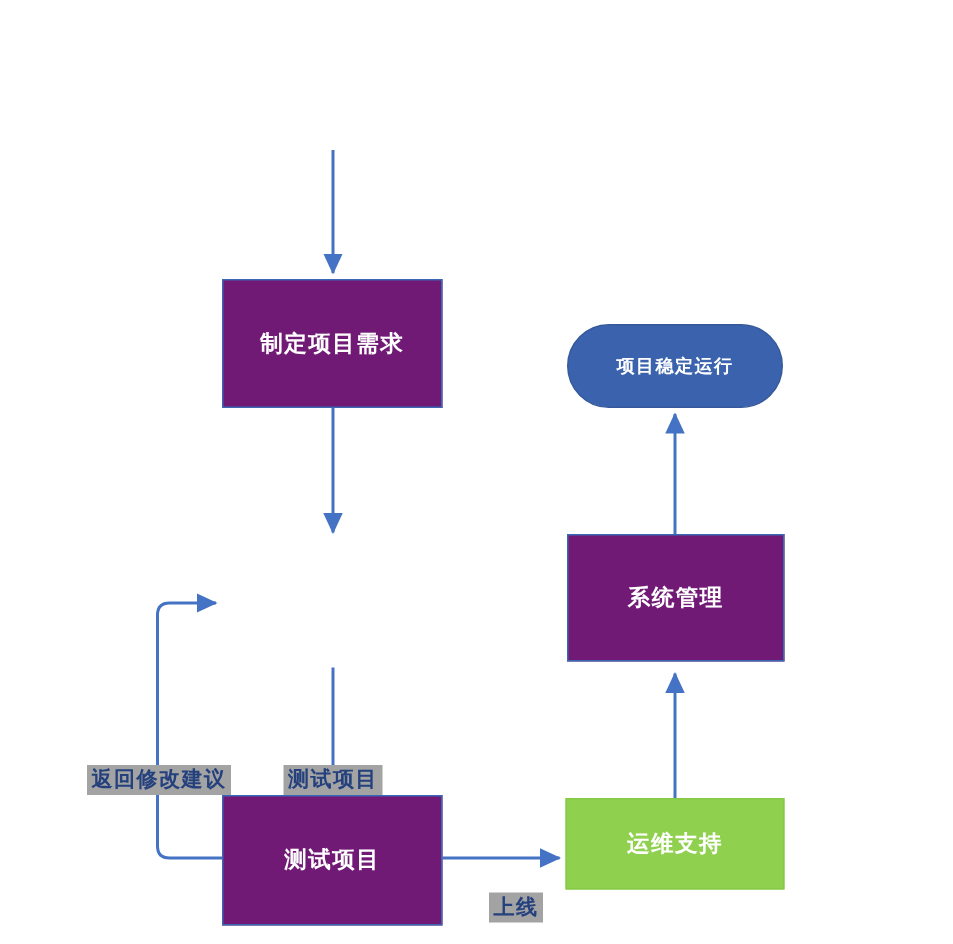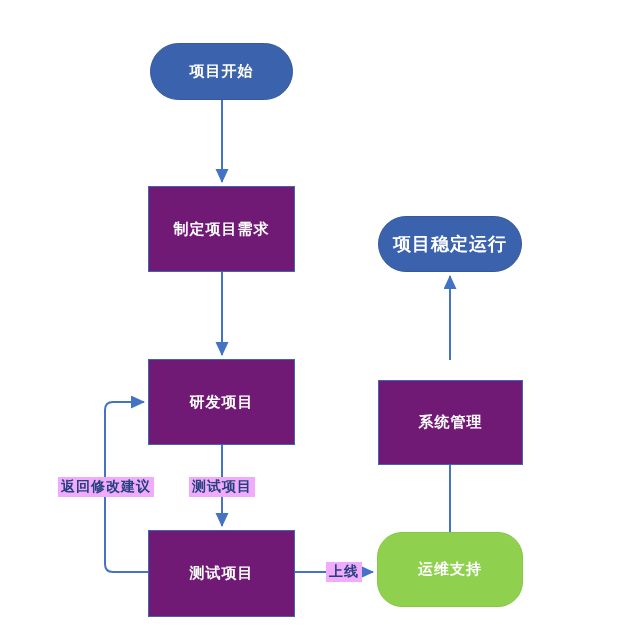--- a/index.html
+++ b/index.html
@@ -52,9 +52,6 @@
     <path d="M148 572 L113 572 Q105 572 105 564 L105 410 Q105 402 113 402 L144 402" stroke="#4472c4" stroke-width="2" fill="none" marker-end="url(#arrow)"></path>
   </svg>
 
-  <div class="node pill node-start">
-    <span>项目开始</span>
-  </div>
 
   <div class="node box node-req">
     <span>制定项目需求</span>

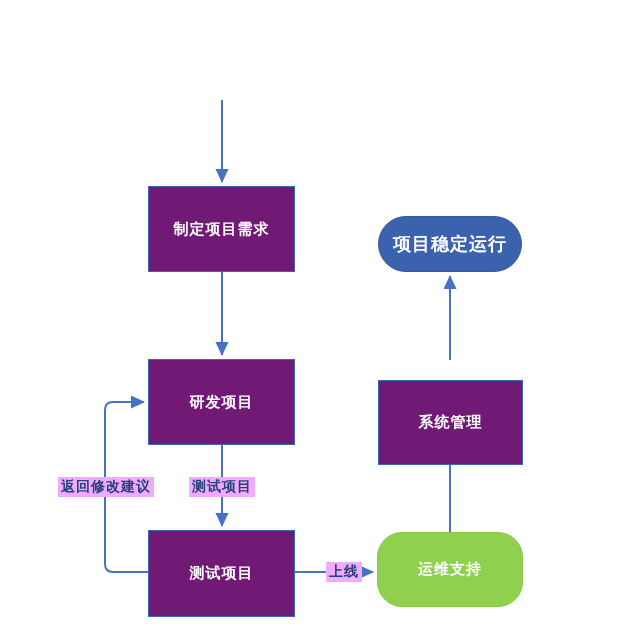--- a/index.html
+++ b/index.html
@@ -22,7 +22,7 @@
   .node-test{left:148px;top:530px;width:147px;height:87px;}
   .node-ops{left:377px;top:532px;width:146px;height:75px;border-radius:25px;}
   .node-sys{left:378px;top:380px;width:145px;height:85px;}
-  .node-stable{left:378px;top:216px;width:144px;height:56px;font-size:18px;}
+  .node-stable{left:378px;top:216px;width:144px;height:56px;font-size:12px;}
   .edge-label{
     position:absolute;transform:translate(-50%,-50%);
     background:#f0abfc;padding:1px 3px;white-space:nowrap;

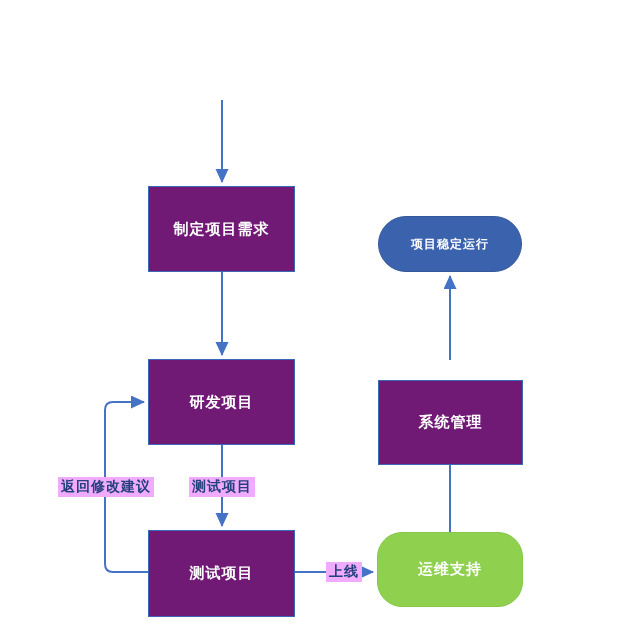--- a/index.html
+++ b/index.html
@@ -57,9 +57,6 @@
     <span>制定项目需求</span>
   </div>
 
-  <div class="node box node-dev">
-    <span>研发项目</span>
-  </div>
 
   <div class="node box node-test">
     <span>测试项目</span>

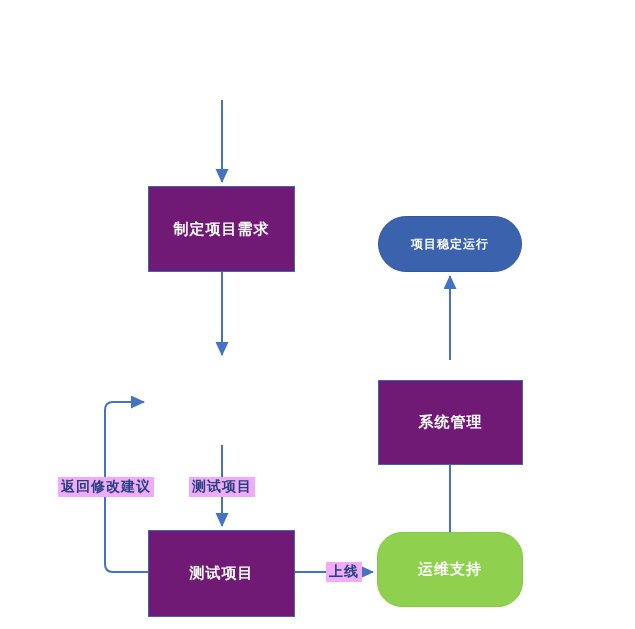--- a/index.html
+++ b/index.html
@@ -21,7 +21,7 @@
   .node-dev{left:148px;top:359px;width:147px;height:86px;}
   .node-test{left:148px;top:530px;width:147px;height:87px;}
   .node-ops{left:377px;top:532px;width:146px;height:75px;border-radius:25px;}
-  .node-sys{left:378px;top:380px;width:145px;height:85px;}
+  .node-sys{left:378px;top:356px;width:145px;height:85px;}
   .node-stable{left:378px;top:216px;width:144px;height:56px;font-size:12px;}
   .edge-label{
     position:absolute;transform:translate(-50%,-50%);

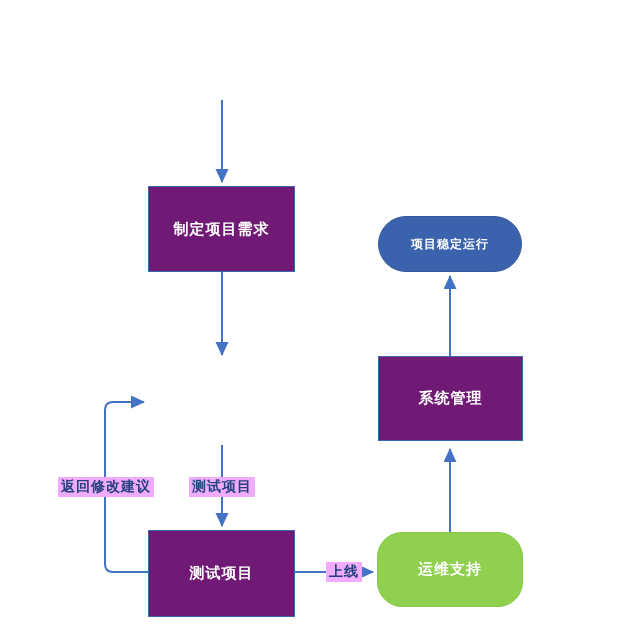--- a/index.html
+++ b/index.html
@@ -25,8 +25,8 @@
   .node-stable{left:378px;top:216px;width:144px;height:56px;font-size:12px;}
   .edge-label{
     position:absolute;transform:translate(-50%,-50%);
-    background:#f0abfc;padding:1px 3px;white-space:nowrap;
-    color:#24417e;font-size:14px;font-weight:600;letter-spacing:1px;
+    background:#a3a3a3;padding:1px 3px;white-space:nowrap;
+    color:#24417e;font-size:14px;font-weight:600;letter-spacing:1px;margin-top:33px;
   }
   .lbl-test{left:222px;top:487px;}
   .lbl-feedback{left:106px;top:487px;}

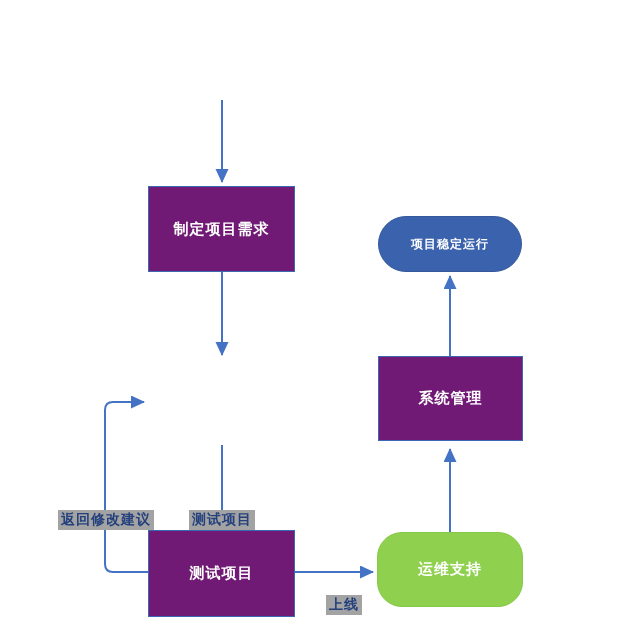--- a/index.html
+++ b/index.html
@@ -20,7 +20,7 @@
   .node-req{left:148px;top:186px;width:147px;height:86px;}
   .node-dev{left:148px;top:359px;width:147px;height:86px;}
   .node-test{left:148px;top:530px;width:147px;height:87px;}
-  .node-ops{left:377px;top:532px;width:146px;height:75px;border-radius:25px;}
+  .node-ops{left:377px;top:532px;width:146px;height:61px;}
   .node-sys{left:378px;top:356px;width:145px;height:85px;}
   .node-stable{left:378px;top:216px;width:144px;height:56px;font-size:12px;}
   .edge-label{

